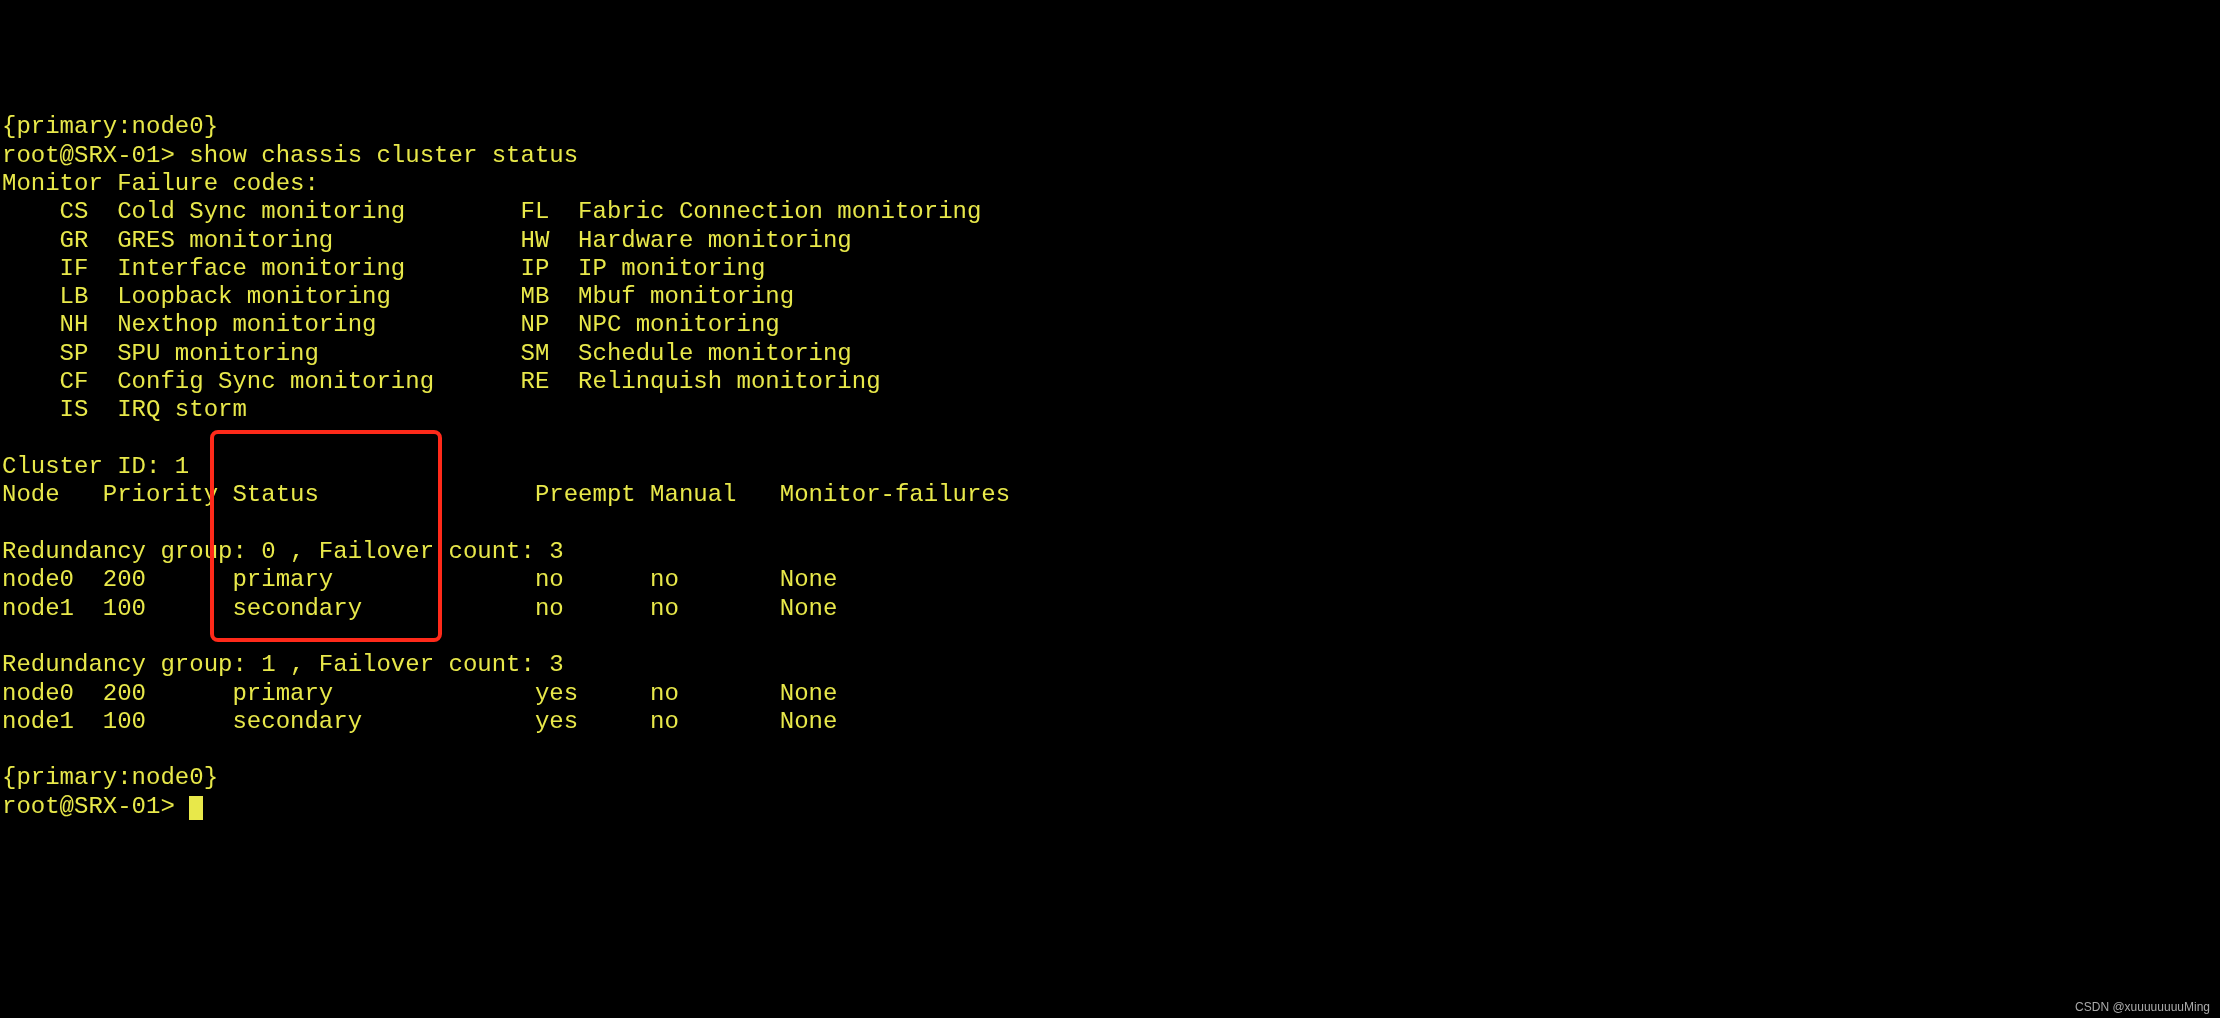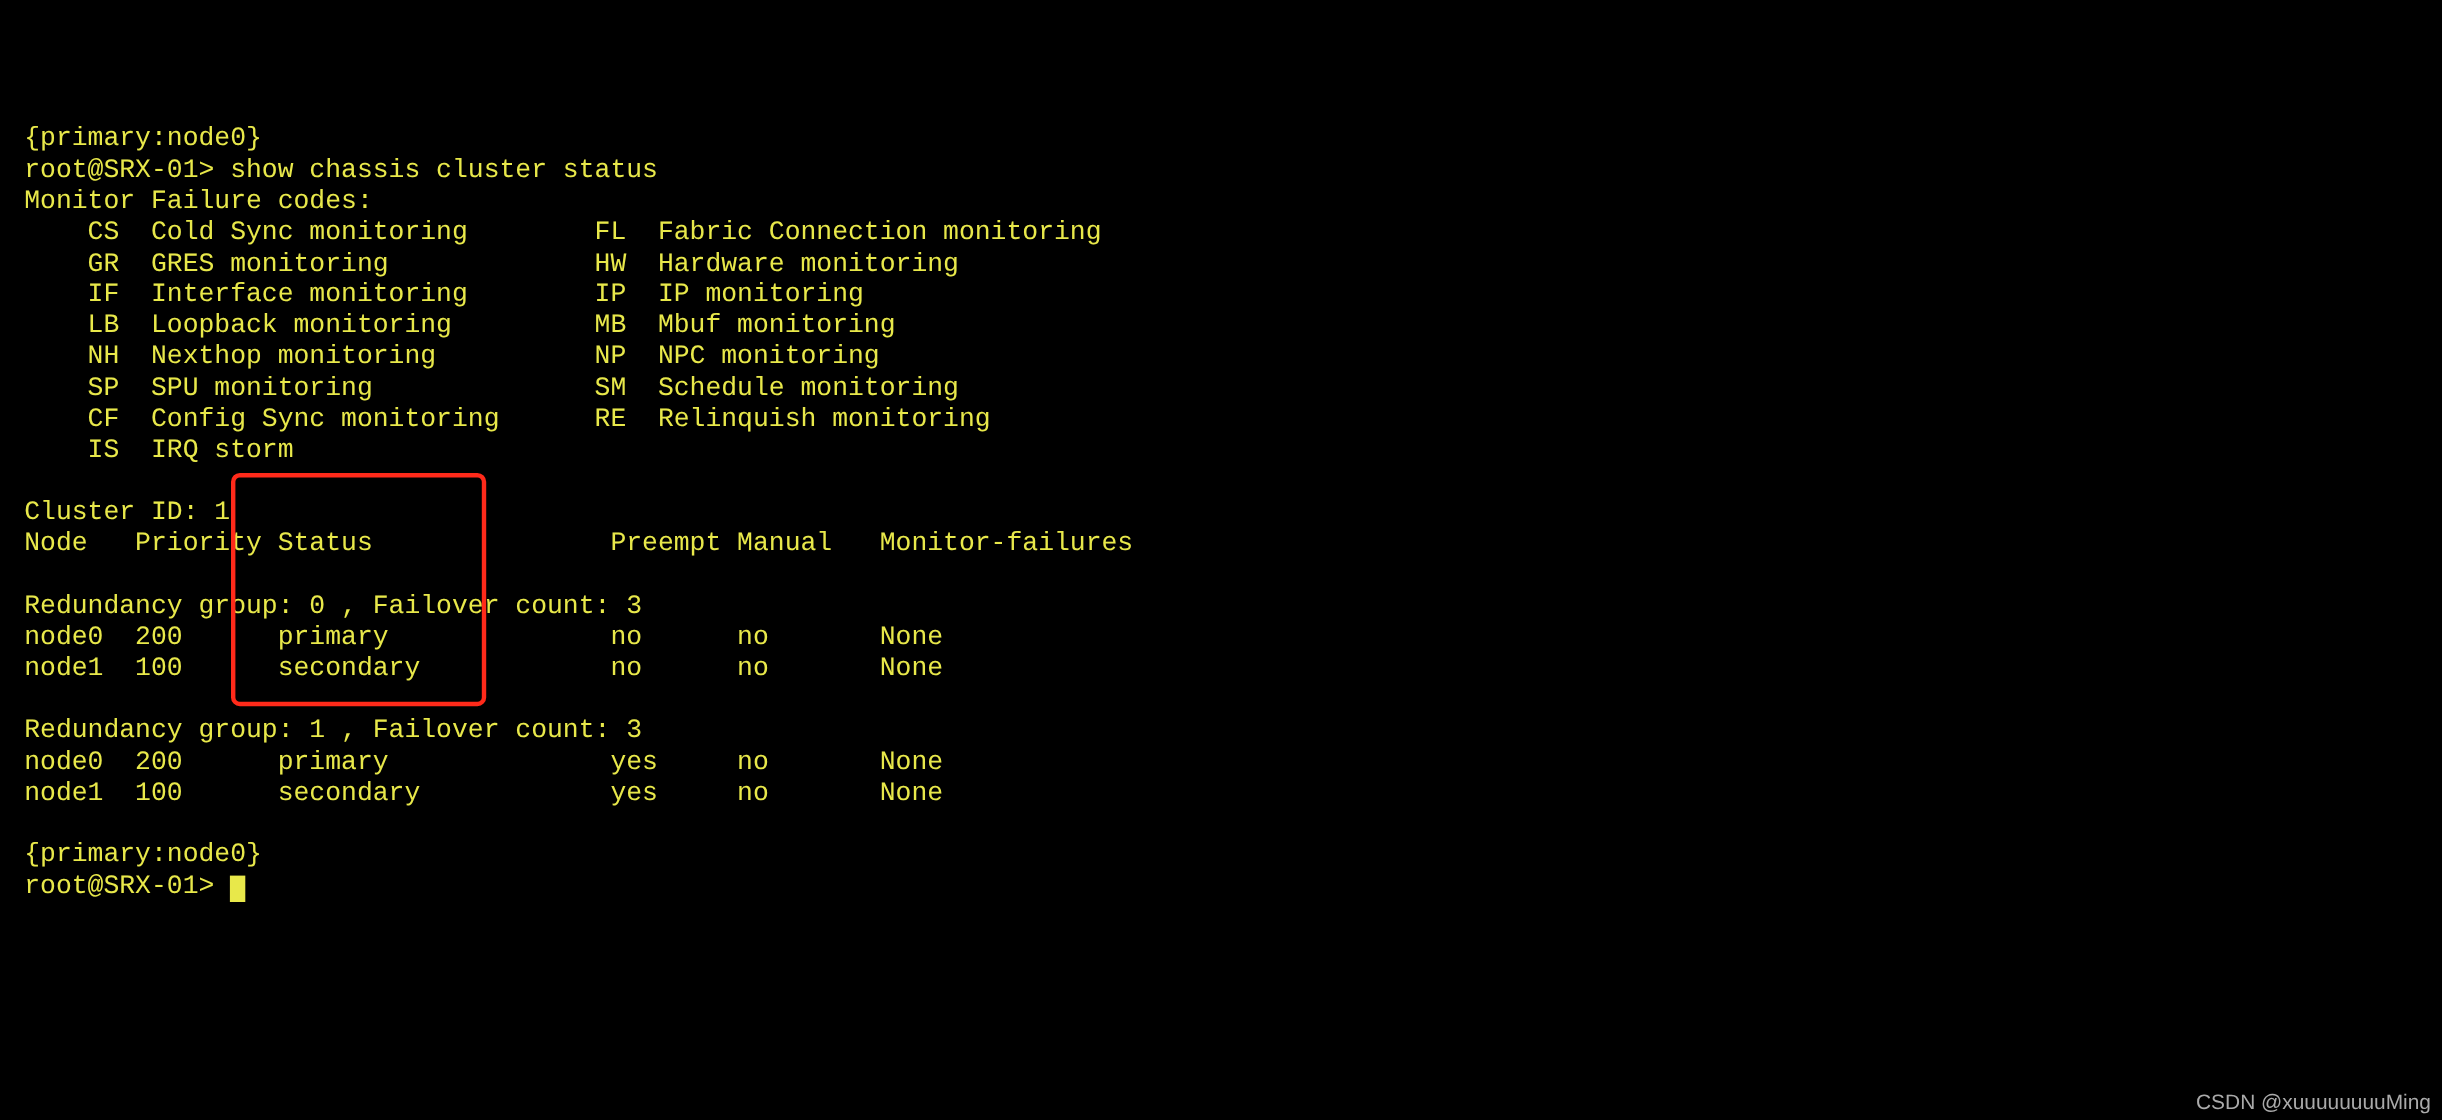--- a/index.html
+++ b/index.html
@@ -21,7 +21,6 @@
     }
     .terminal {
       padding: 0px 2px;
-      margin-left: 20px;
     }
     .cursor {
       display: inline-block;

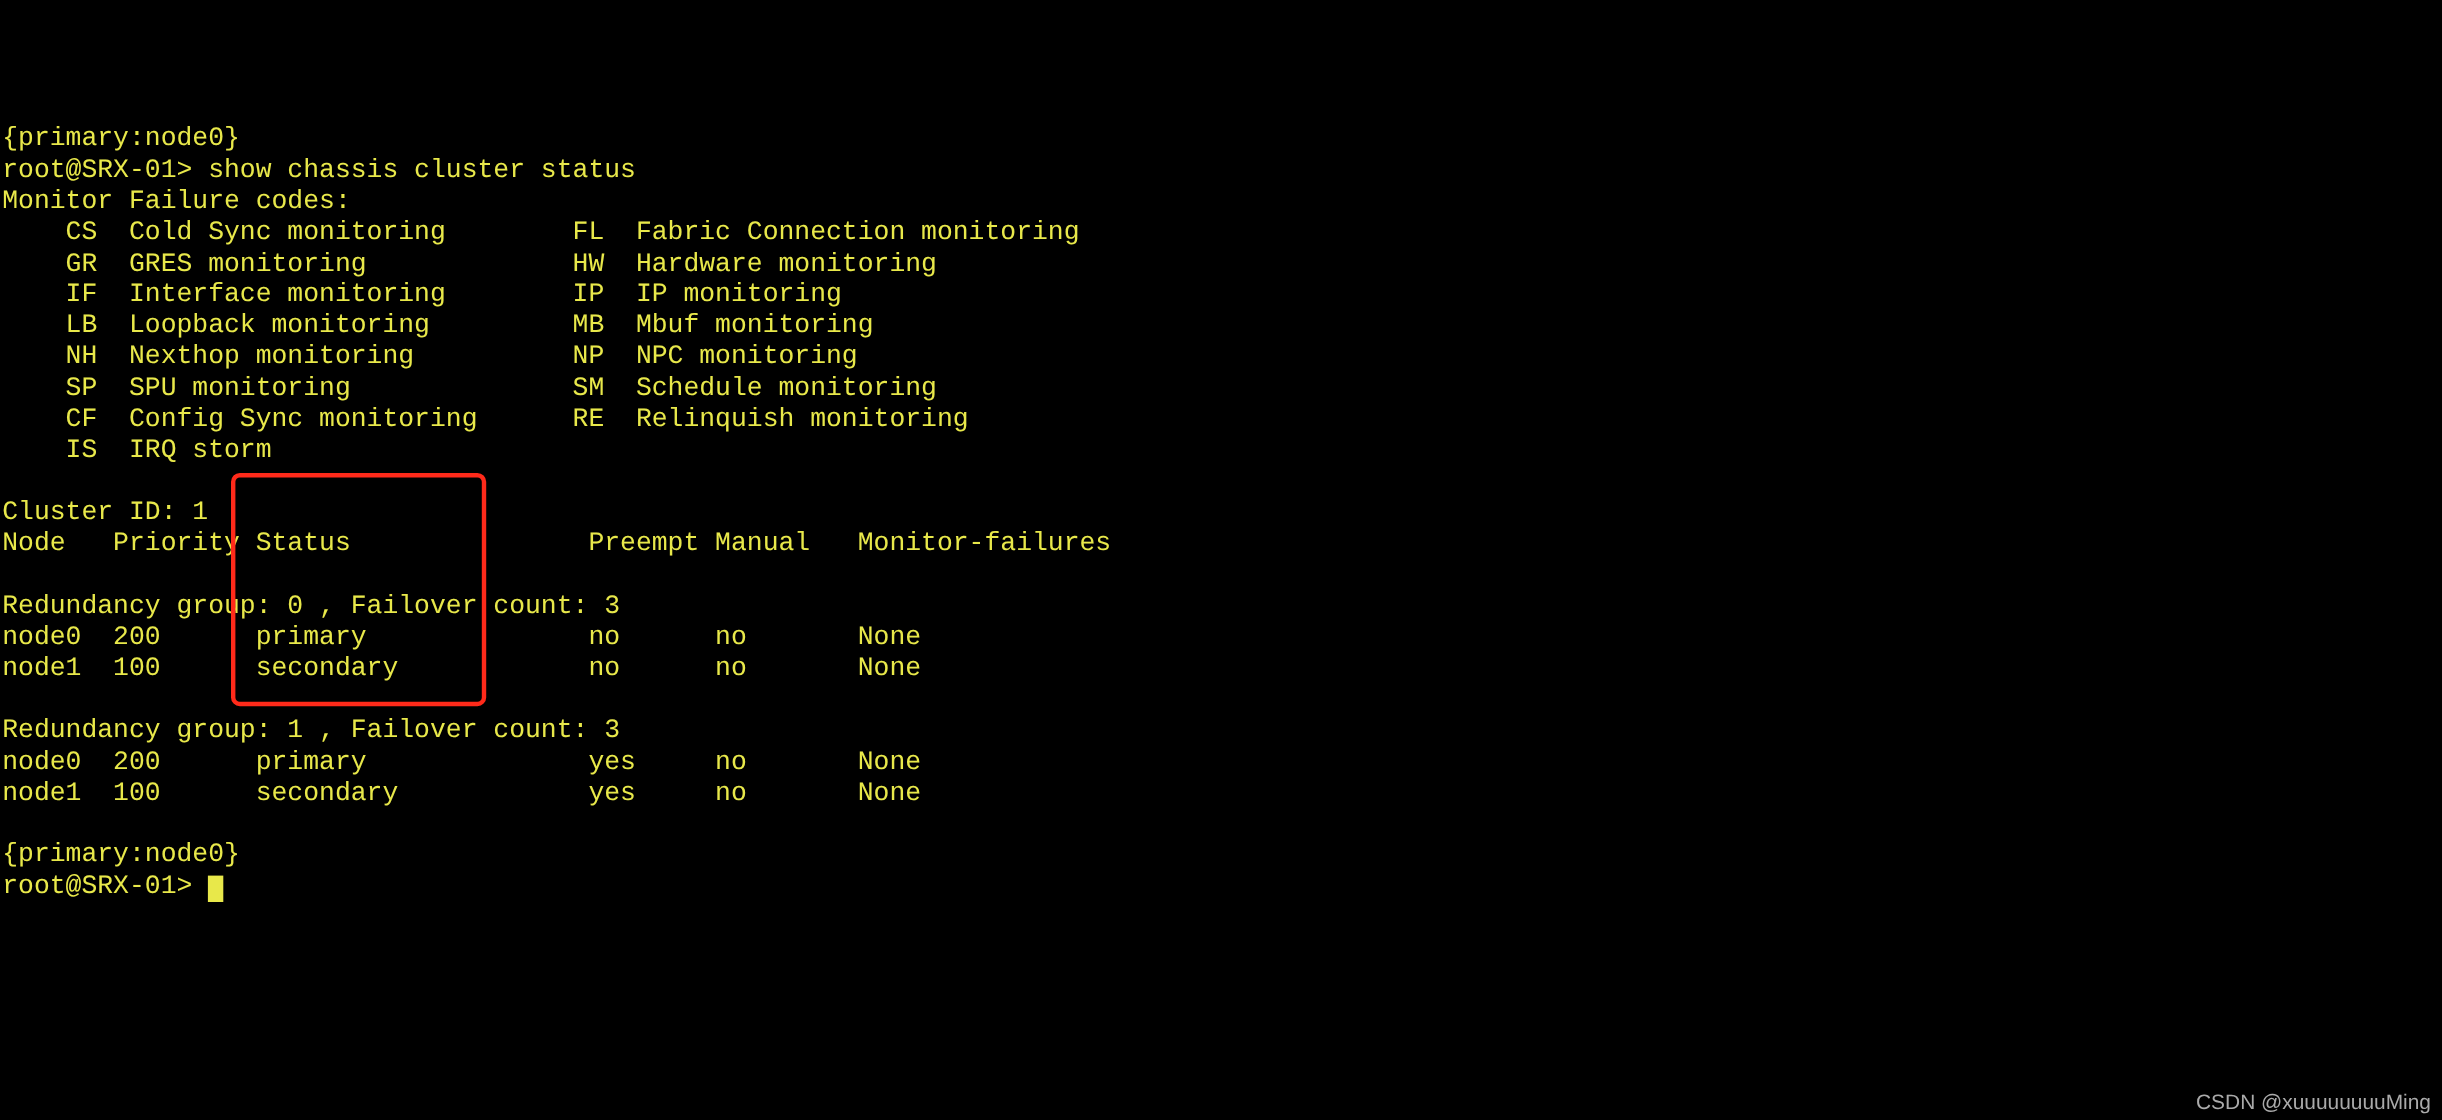--- a/index.html
+++ b/index.html
@@ -44,7 +44,7 @@
       bottom: 4px;
       right: 10px;
       color: #aaaaaa;
-      font-size: 19px;
+      font-size: 12px;
       font-family: Arial, sans-serif;
       white-space: nowrap;
     }

